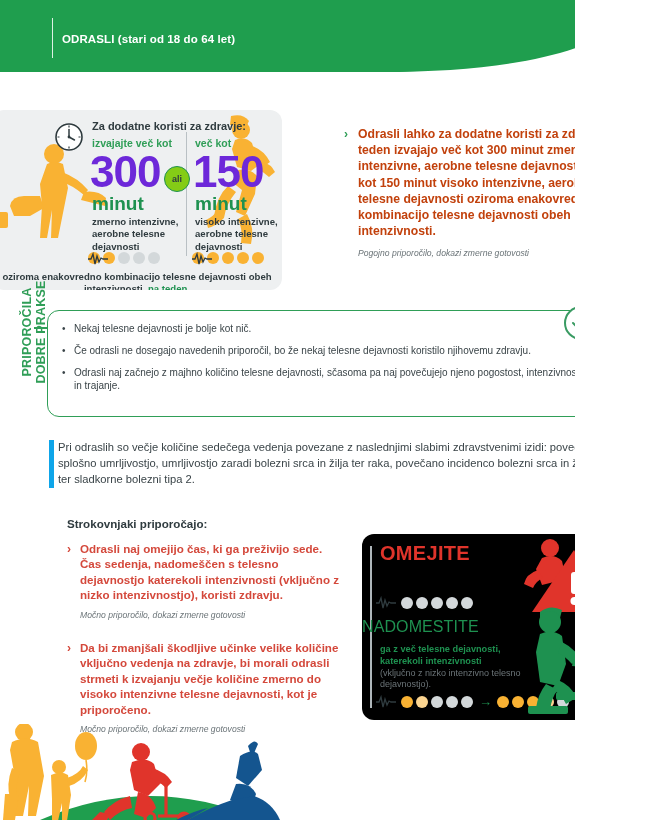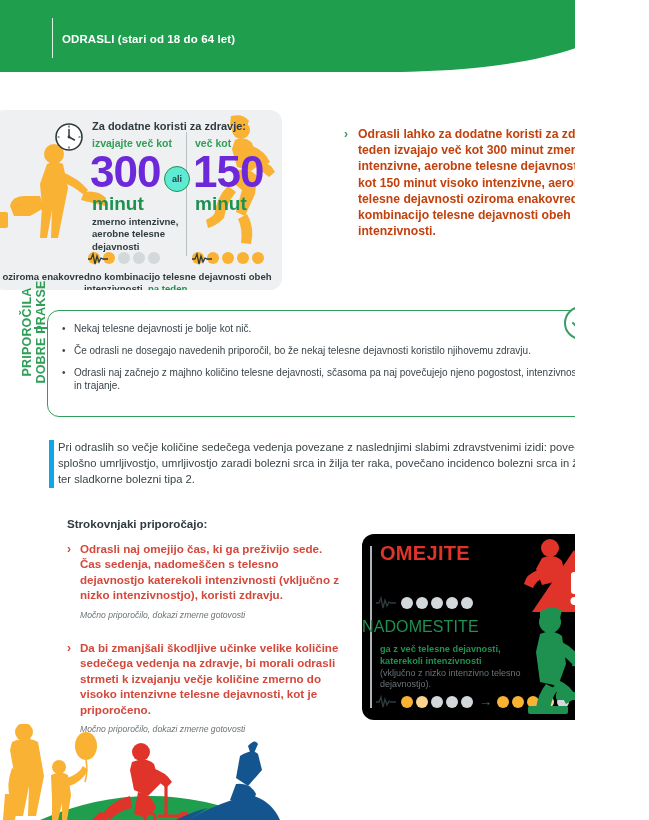--- a/index.html
+++ b/index.html
@@ -45,7 +45,7 @@
   .c1-divider{position:absolute;left:194px;top:22px;width:1px;height:124px;background:#b9c0c4;}
   .ali-badge{
     position:absolute;left:172px;top:56px;width:24px;height:24px;border-radius:50%;
-    background:#5eead4;border:1.4px solid #1e9150;
+    background:#84cc16;border:1.4px solid #1e9150;
     display:flex;align-items:center;justify-content:center;
     font-size:9px;font-weight:bold;color:#2f3b3f;
   }

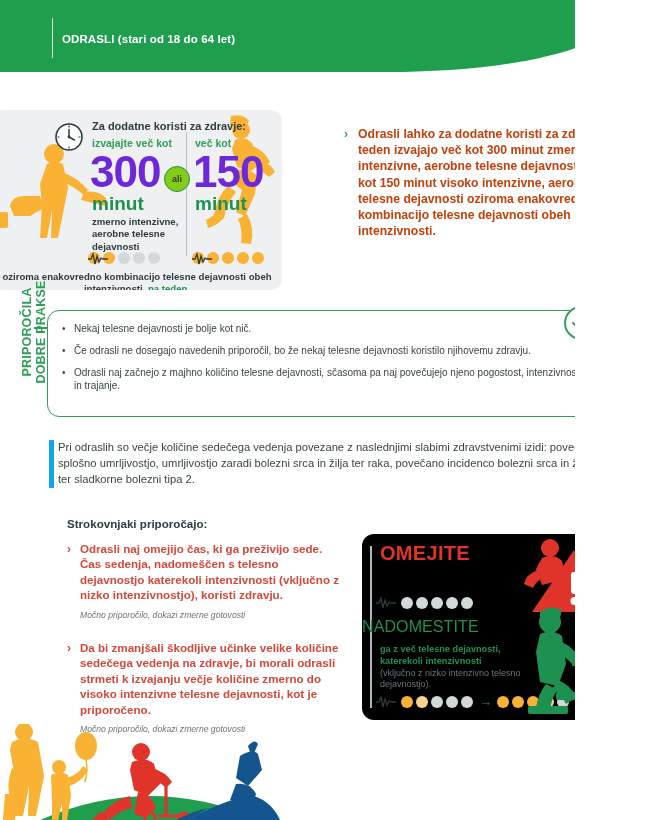--- a/index.html
+++ b/index.html
@@ -191,6 +191,7 @@
     <div class="minut c1-min-r">minut</div>
 
     <div class="c1-desc c1-desc-l">zmerno intenzivne, aerobne telesne dejavnosti</div>
+    <div class="c1-desc c1-desc-r">visoko intenzivne, aerobne telesne dejavnosti</div>
 
     <div class="ali-badge">ali</div>
 

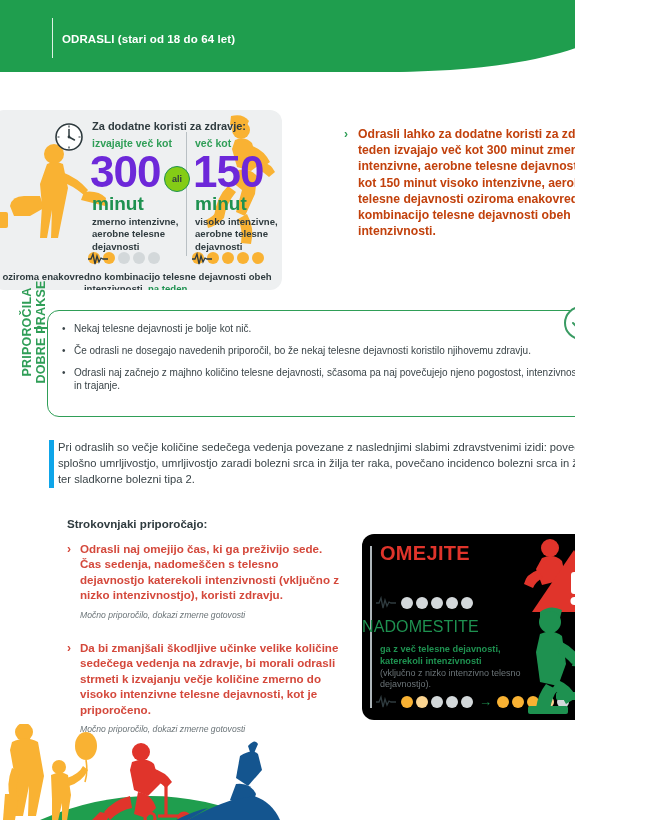--- a/index.html
+++ b/index.html
@@ -226,6 +226,7 @@
   <div class="rtext">
     <span class="chev">›</span>
     <p>Odrasli lahko za dodatne koristi za zdravje čez teden izvajajo več kot 300 minut zmerno intenzivne, aerobne telesne dejavnosti ali več kot 150 minut visoko intenzivne, aerobne telesne dejavnosti oziroma enakovredno kombinacijo telesne dejavnosti obeh intenzivnosti.</p>
+    <p class="note">Pogojno priporočilo, dokazi zmerne gotovosti</p>
   </div>
 
   <div class="gp-label">

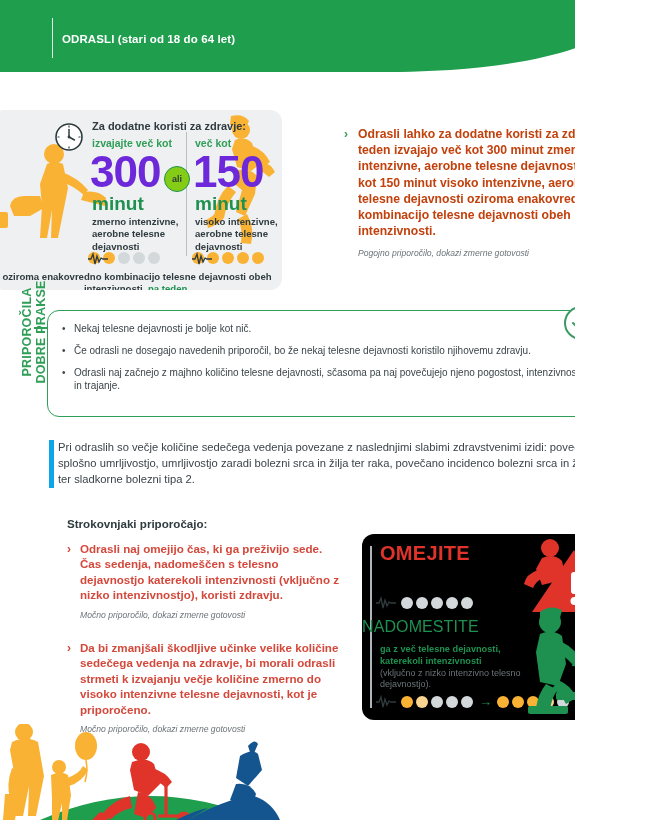--- a/index.html
+++ b/index.html
@@ -258,7 +258,7 @@
 
   <div class="exp-item exp-2">
     <span class="chev">›</span>
-    <p>Da bi zmanjšali škodljive učinke velike količine sedečega vedenja na zdravje, bi morali odrasli strmeti k izvajanju večje količine zmerno do visoko intenzivne telesne dejavnosti, kot je priporočeno.</p>
+    <p>Da bi zmanjšali škodljive učinke velike količine vključno vedenja na zdravje, bi morali odrasli strmeti k izvajanju večje količine zmerno do visoko intenzivne telesne dejavnosti, kot je priporočeno.</p>
     <p class="note">Močno priporočilo, dokazi zmerne gotovosti</p>
   </div>
 

